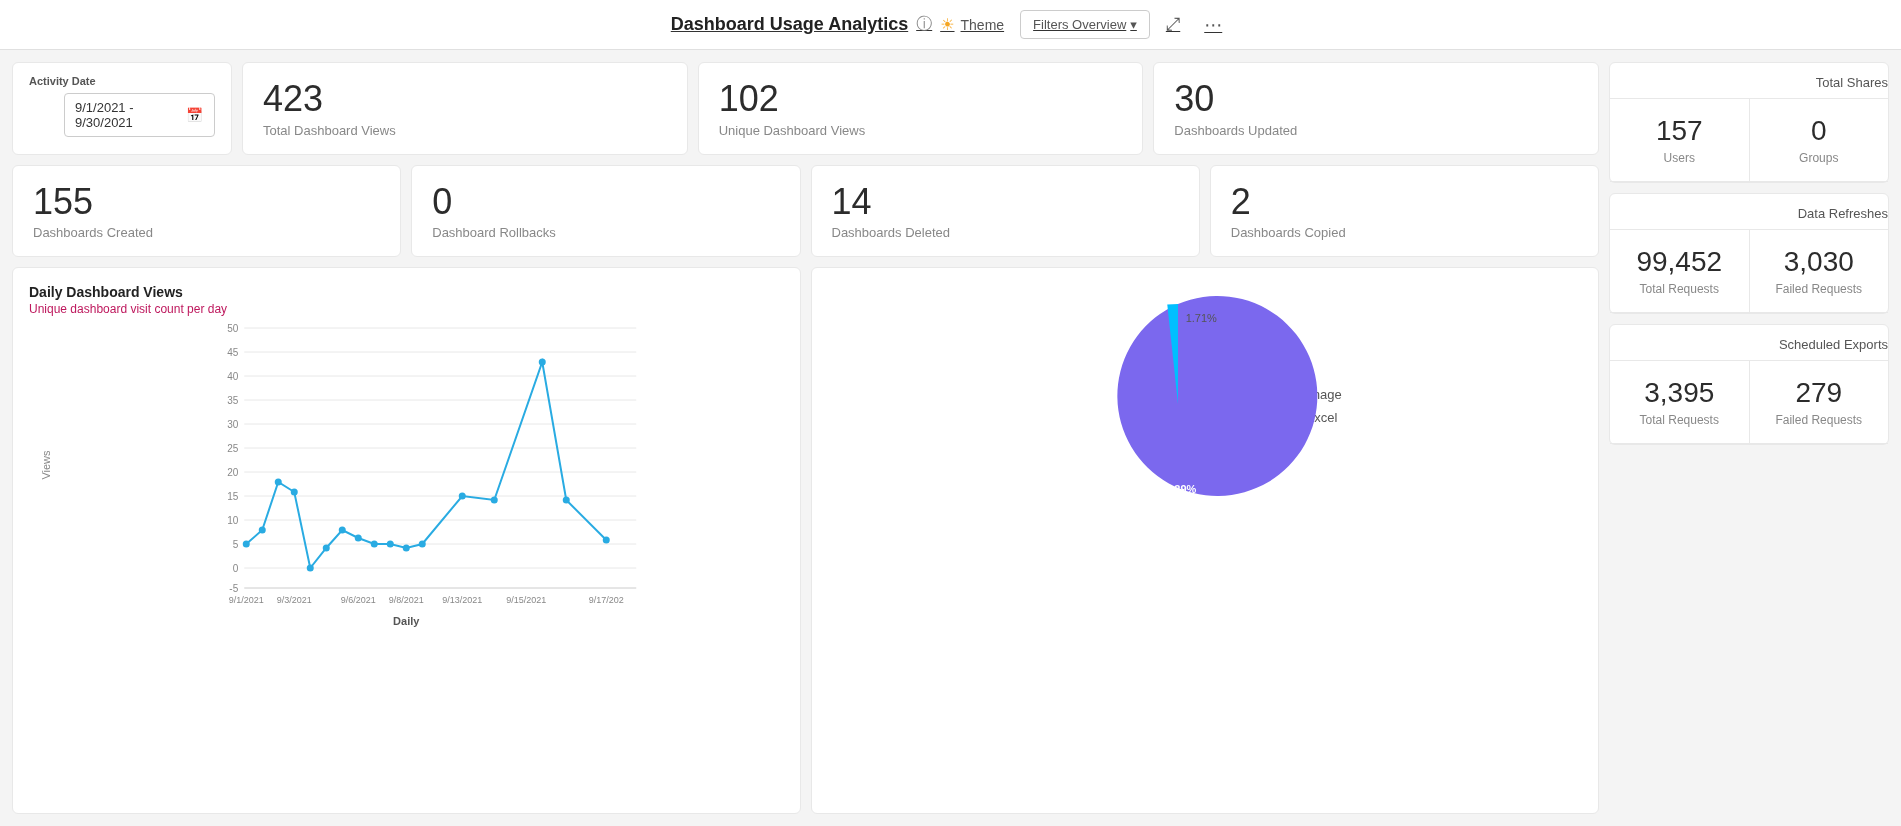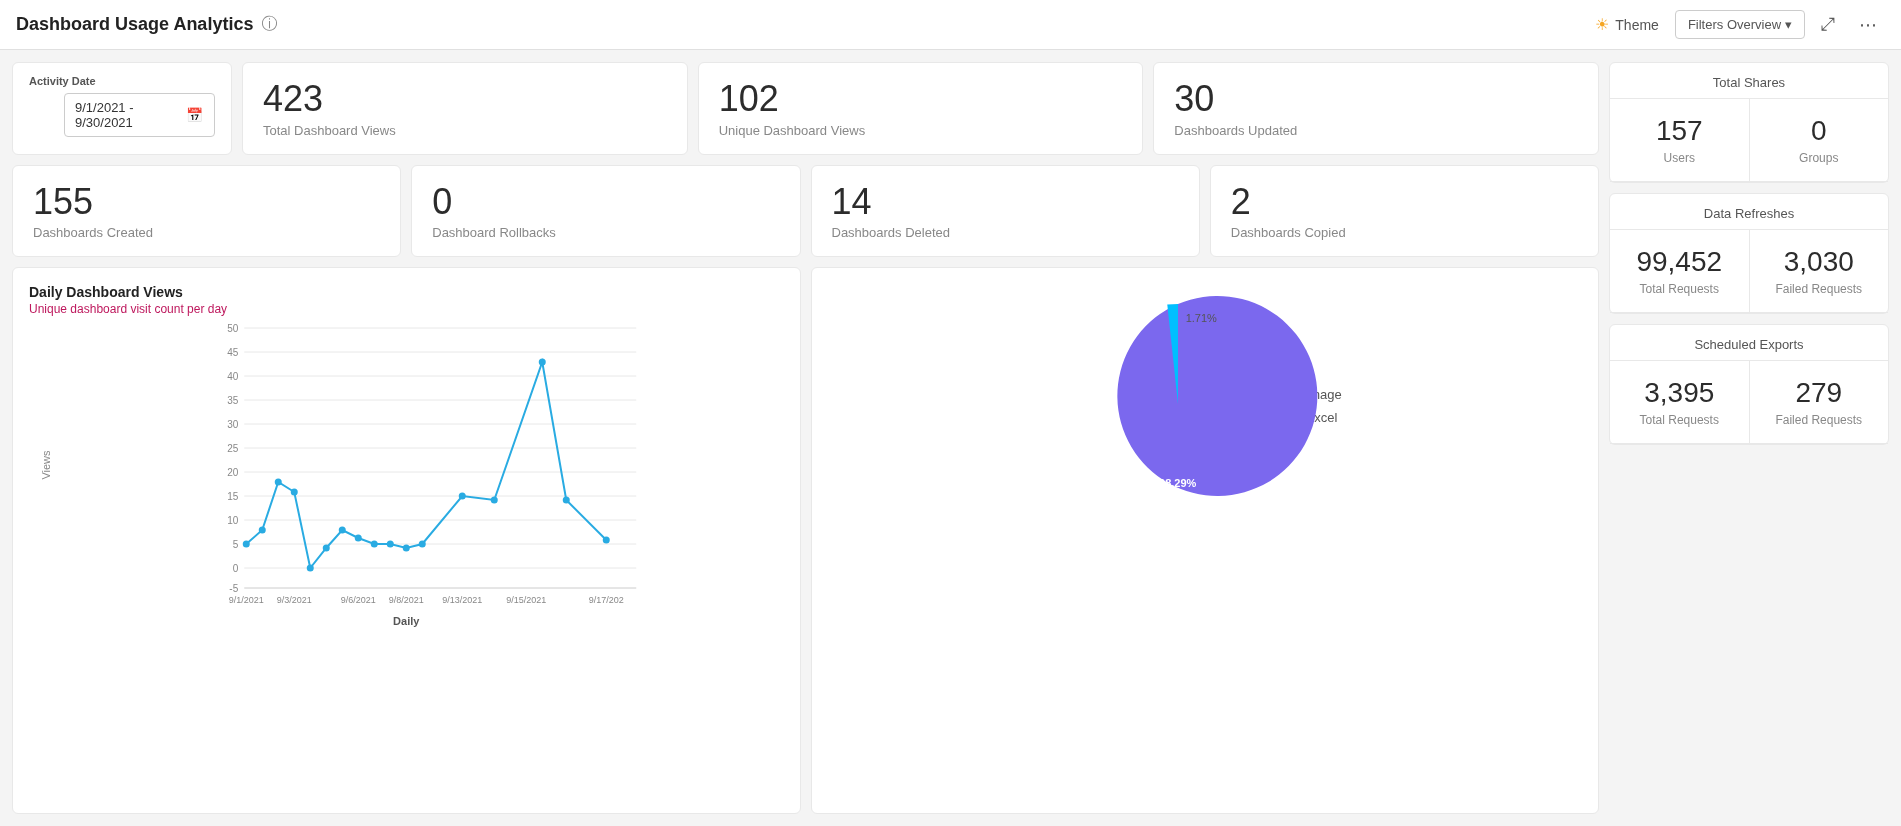--- a/index.html
+++ b/index.html
@@ -6,9 +6,10 @@
     body { font-family: 'Segoe UI', Arial, sans-serif; background: #f4f4f4; color: #333; font-size: 14px; }
 
     .top-bar {
-      display: flex; align-items: center; justify-content: space-between;
+      display: flex; align-items: center; justify-content: center;
       background: #fff; padding: 16px 16px; height: 50px;
       border-bottom: 1px solid #e0e0e0;
+      text-decoration: underline;
     }
     .top-bar-left { display: flex; align-items: center; gap: 8px; }
     .top-bar-title { font-size: 18px; font-weight: 600; color: #222; }

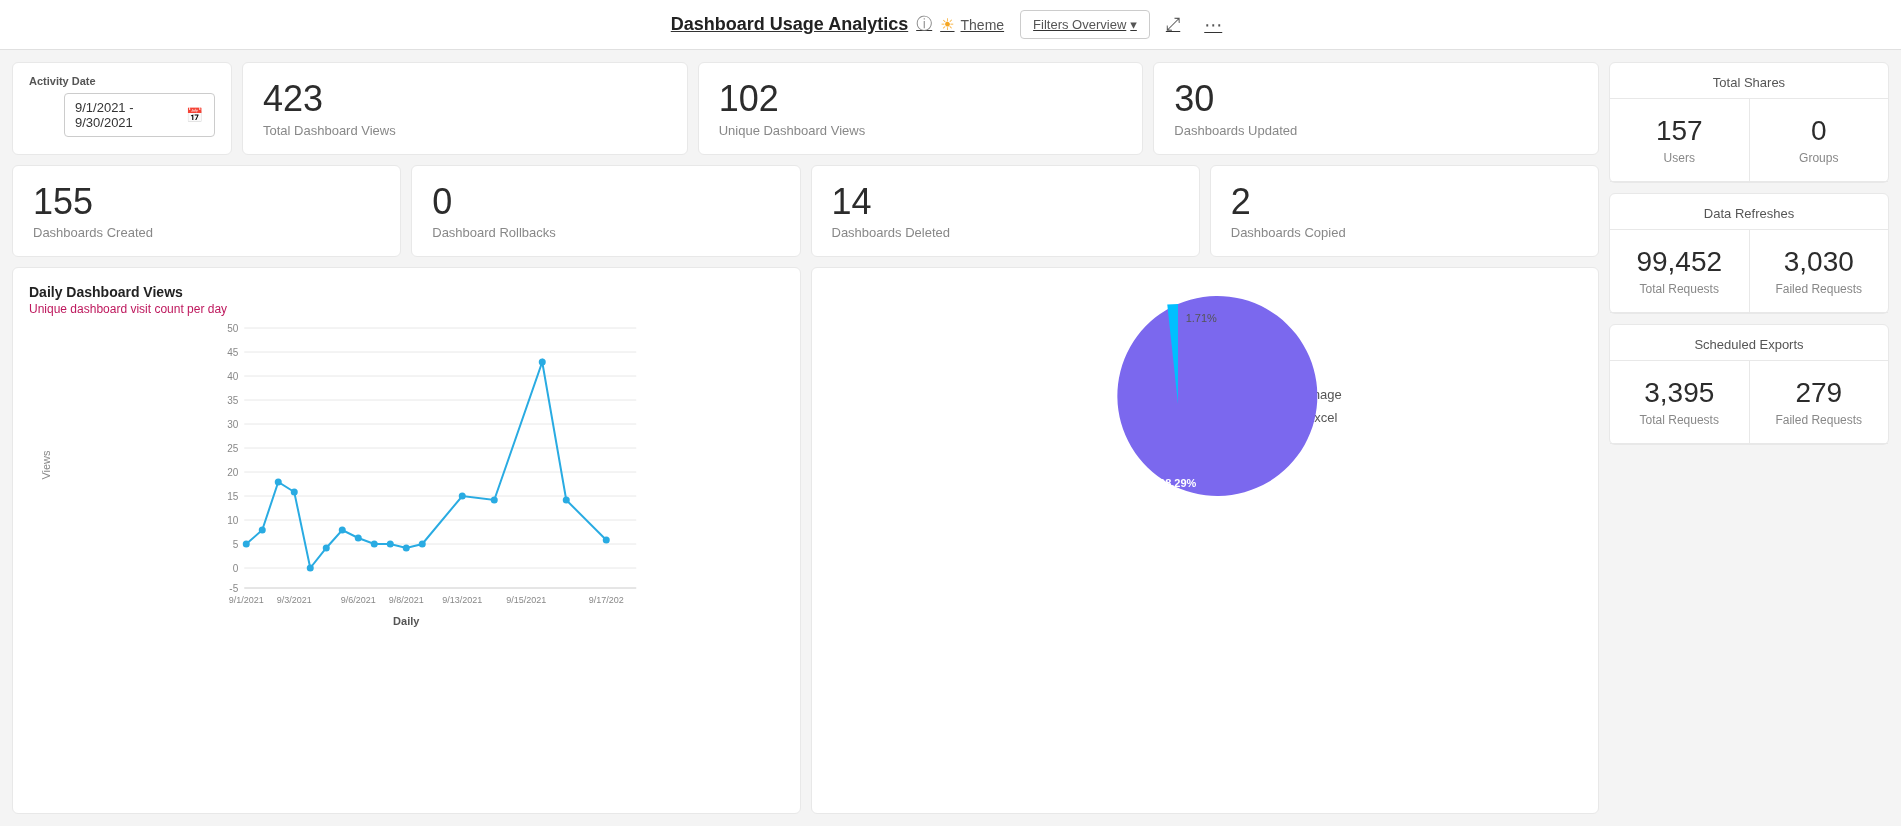--- a/index.html
+++ b/index.html
@@ -82,7 +82,7 @@
     
     .right-section { background: #fff; border-radius: 6px; border: 1px solid #e8e8e8; padding: 0; }
     .right-section-title {
-      text-align: center; font-size: 13px; color: #555; padding: 12px 0 8px;
+      text-align: right; font-size: 13px; color: #555; padding: 12px 0 8px;
       border-bottom: 1px solid #e8e8e8;
     }
     .right-metrics-row { display: flex; border-bottom: 1px solid #e8e8e8; }

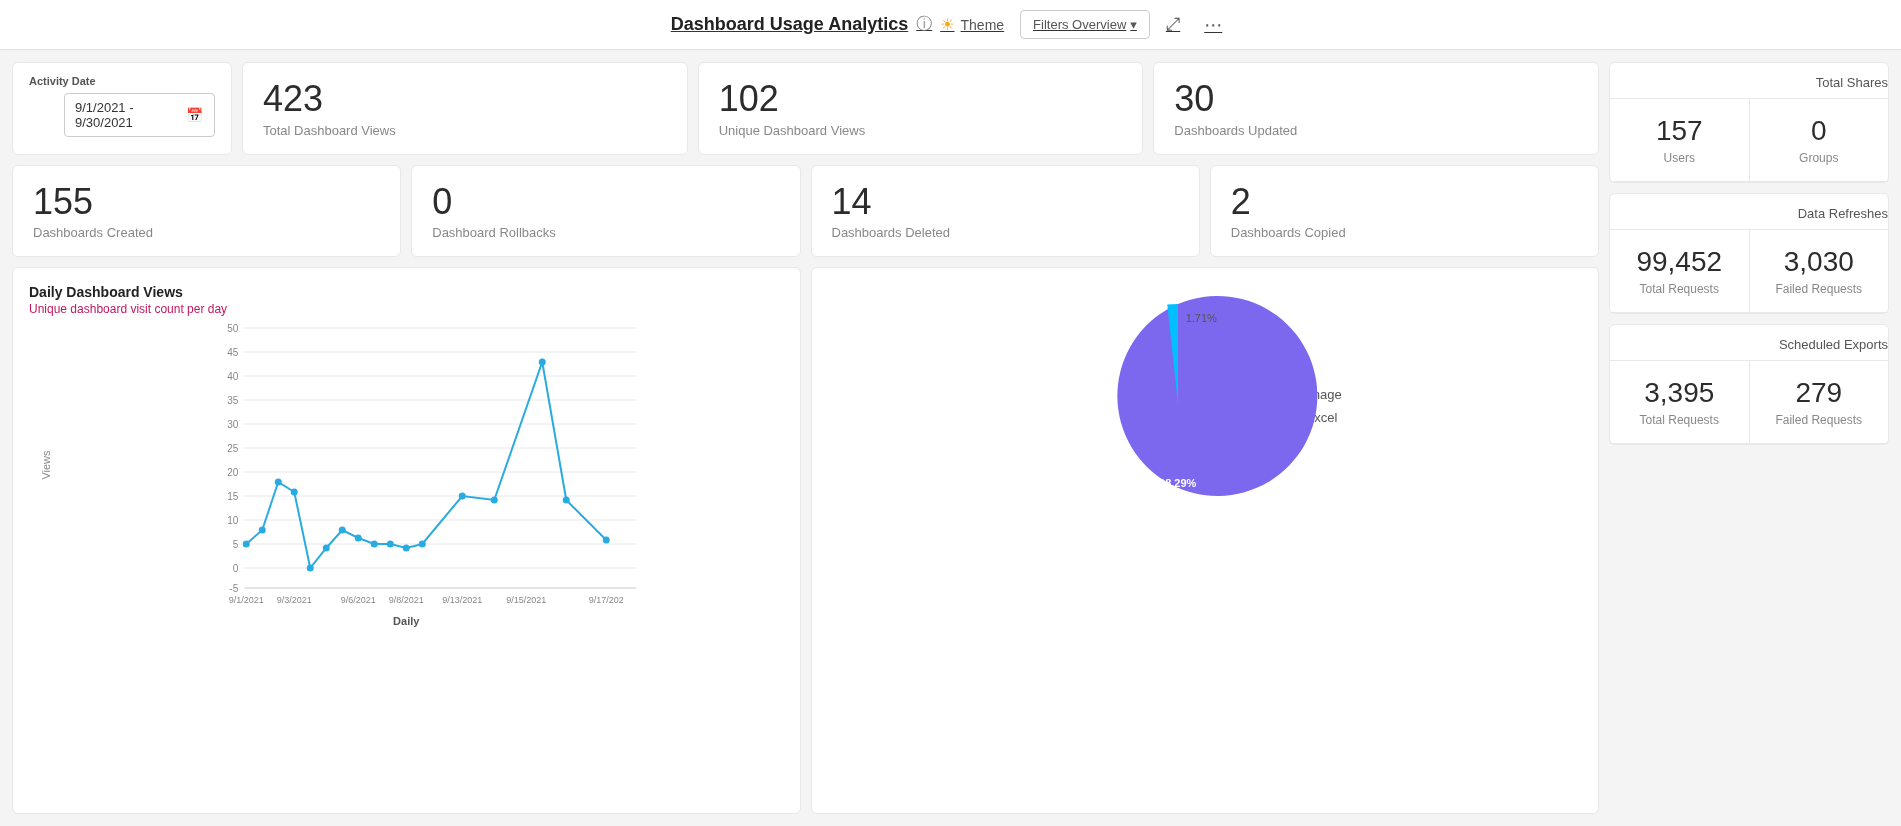--- a/index.html
+++ b/index.html
@@ -250,7 +250,7 @@
             </svg>
             
             <div style="position:absolute; top:18px; left:118px; font-size:11px; color:#555;">1.71%</div>
-            <div style="position:absolute; bottom:28px; left:50%; transform:translateX(-50%); font-size:11px; color:#fff; font-weight:600;">98.29%</div>
+            <div style="position:absolute; bottom:22px; left:50%; transform:translateX(-50%); font-size:11px; color:#fff; font-weight:600;">98.29%</div>
           </div>
 
           <div class="pie-legend">

